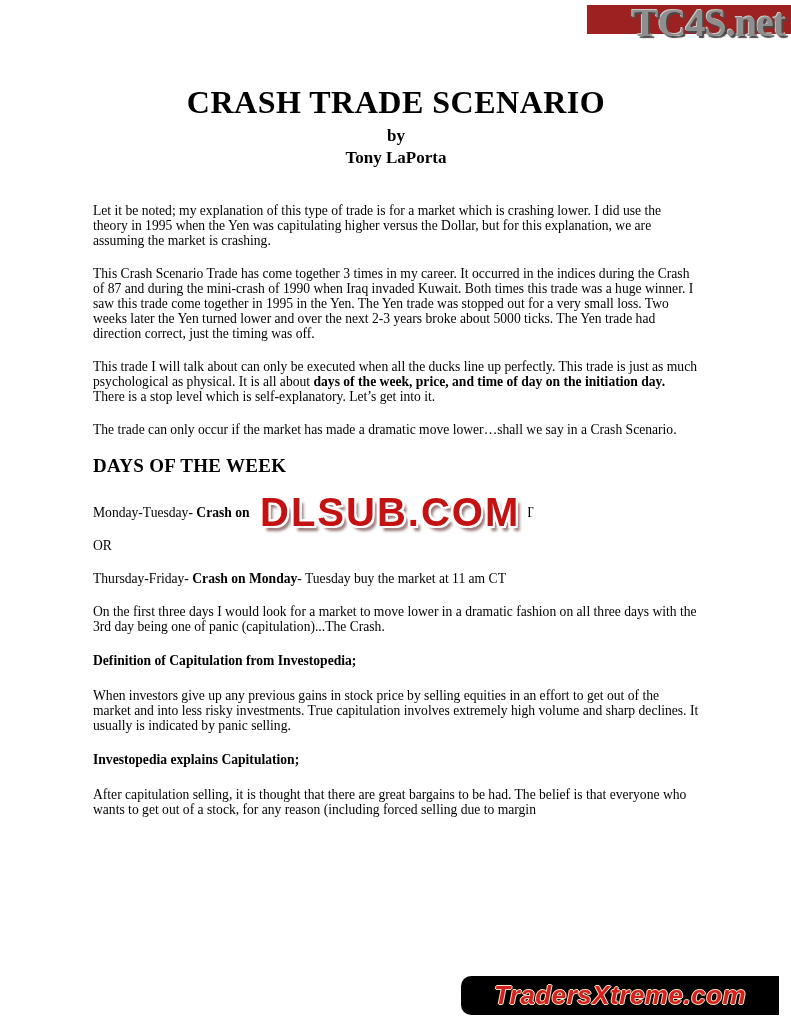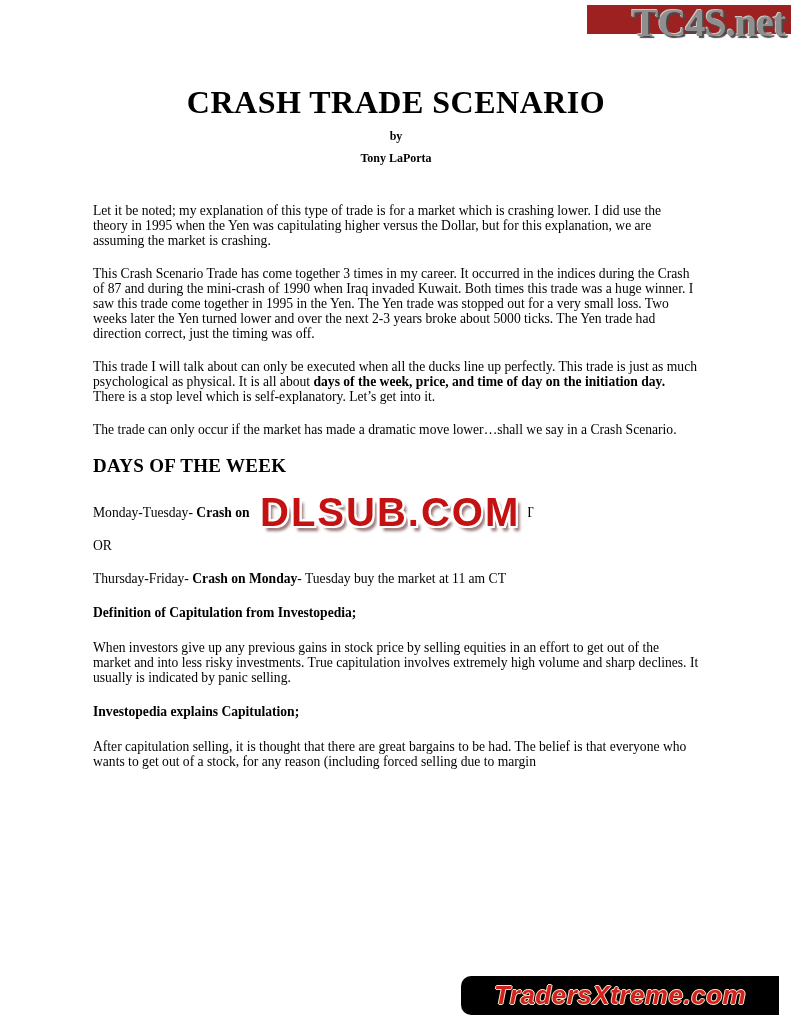--- a/index.html
+++ b/index.html
@@ -35,7 +35,7 @@
     letter-spacing: 0.5px;
   }
   .byline, .author {
-    font-size: 12px;
+    font-size: 17px;
     font-weight: bold;
     line-height: 22px;
     margin: 0;

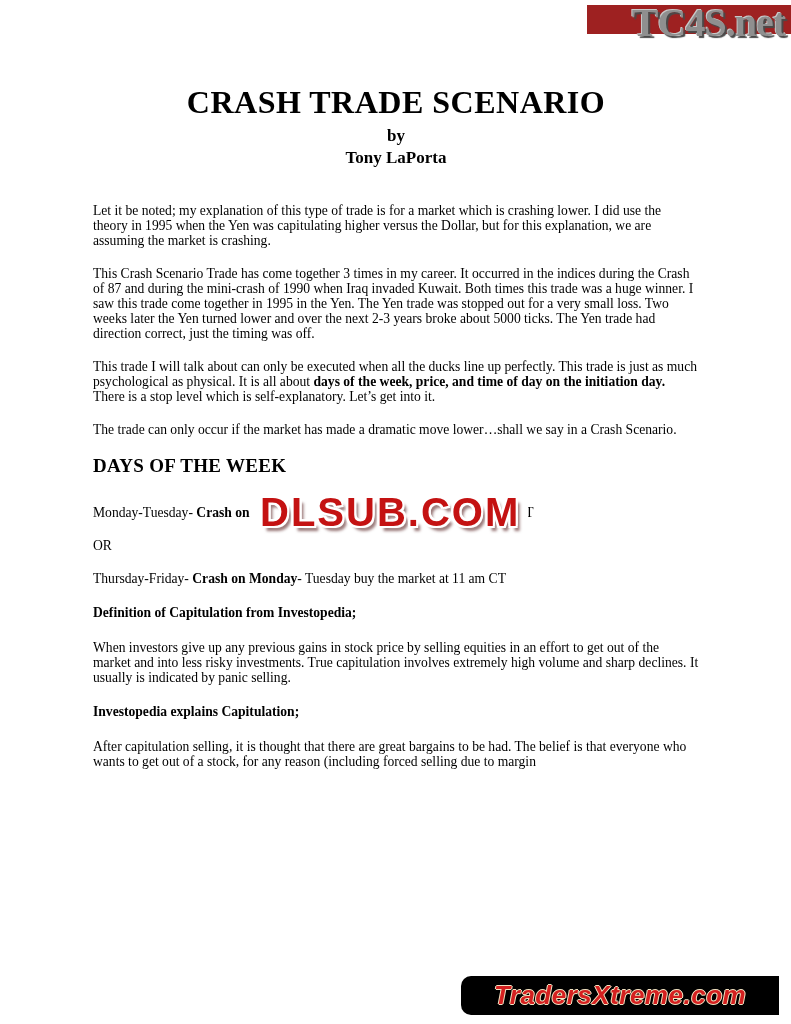--- a/index.html
+++ b/index.html
@@ -169,6 +169,7 @@
 
   <p class="body"><span>Thursday-Friday- </span><span class="b">Crash on Monday</span><span>- Tuesday buy the market at 11 am CT</span></p>
 
+  <p class="body">On the first three days I would look for a market to move lower in a dramatic fashion on all three days with the 3rd day being one of panic (capitulation)...The Crash.</p>
 
   <p class="bold-line">Definition of Capitulation from Investopedia;</p>
 

